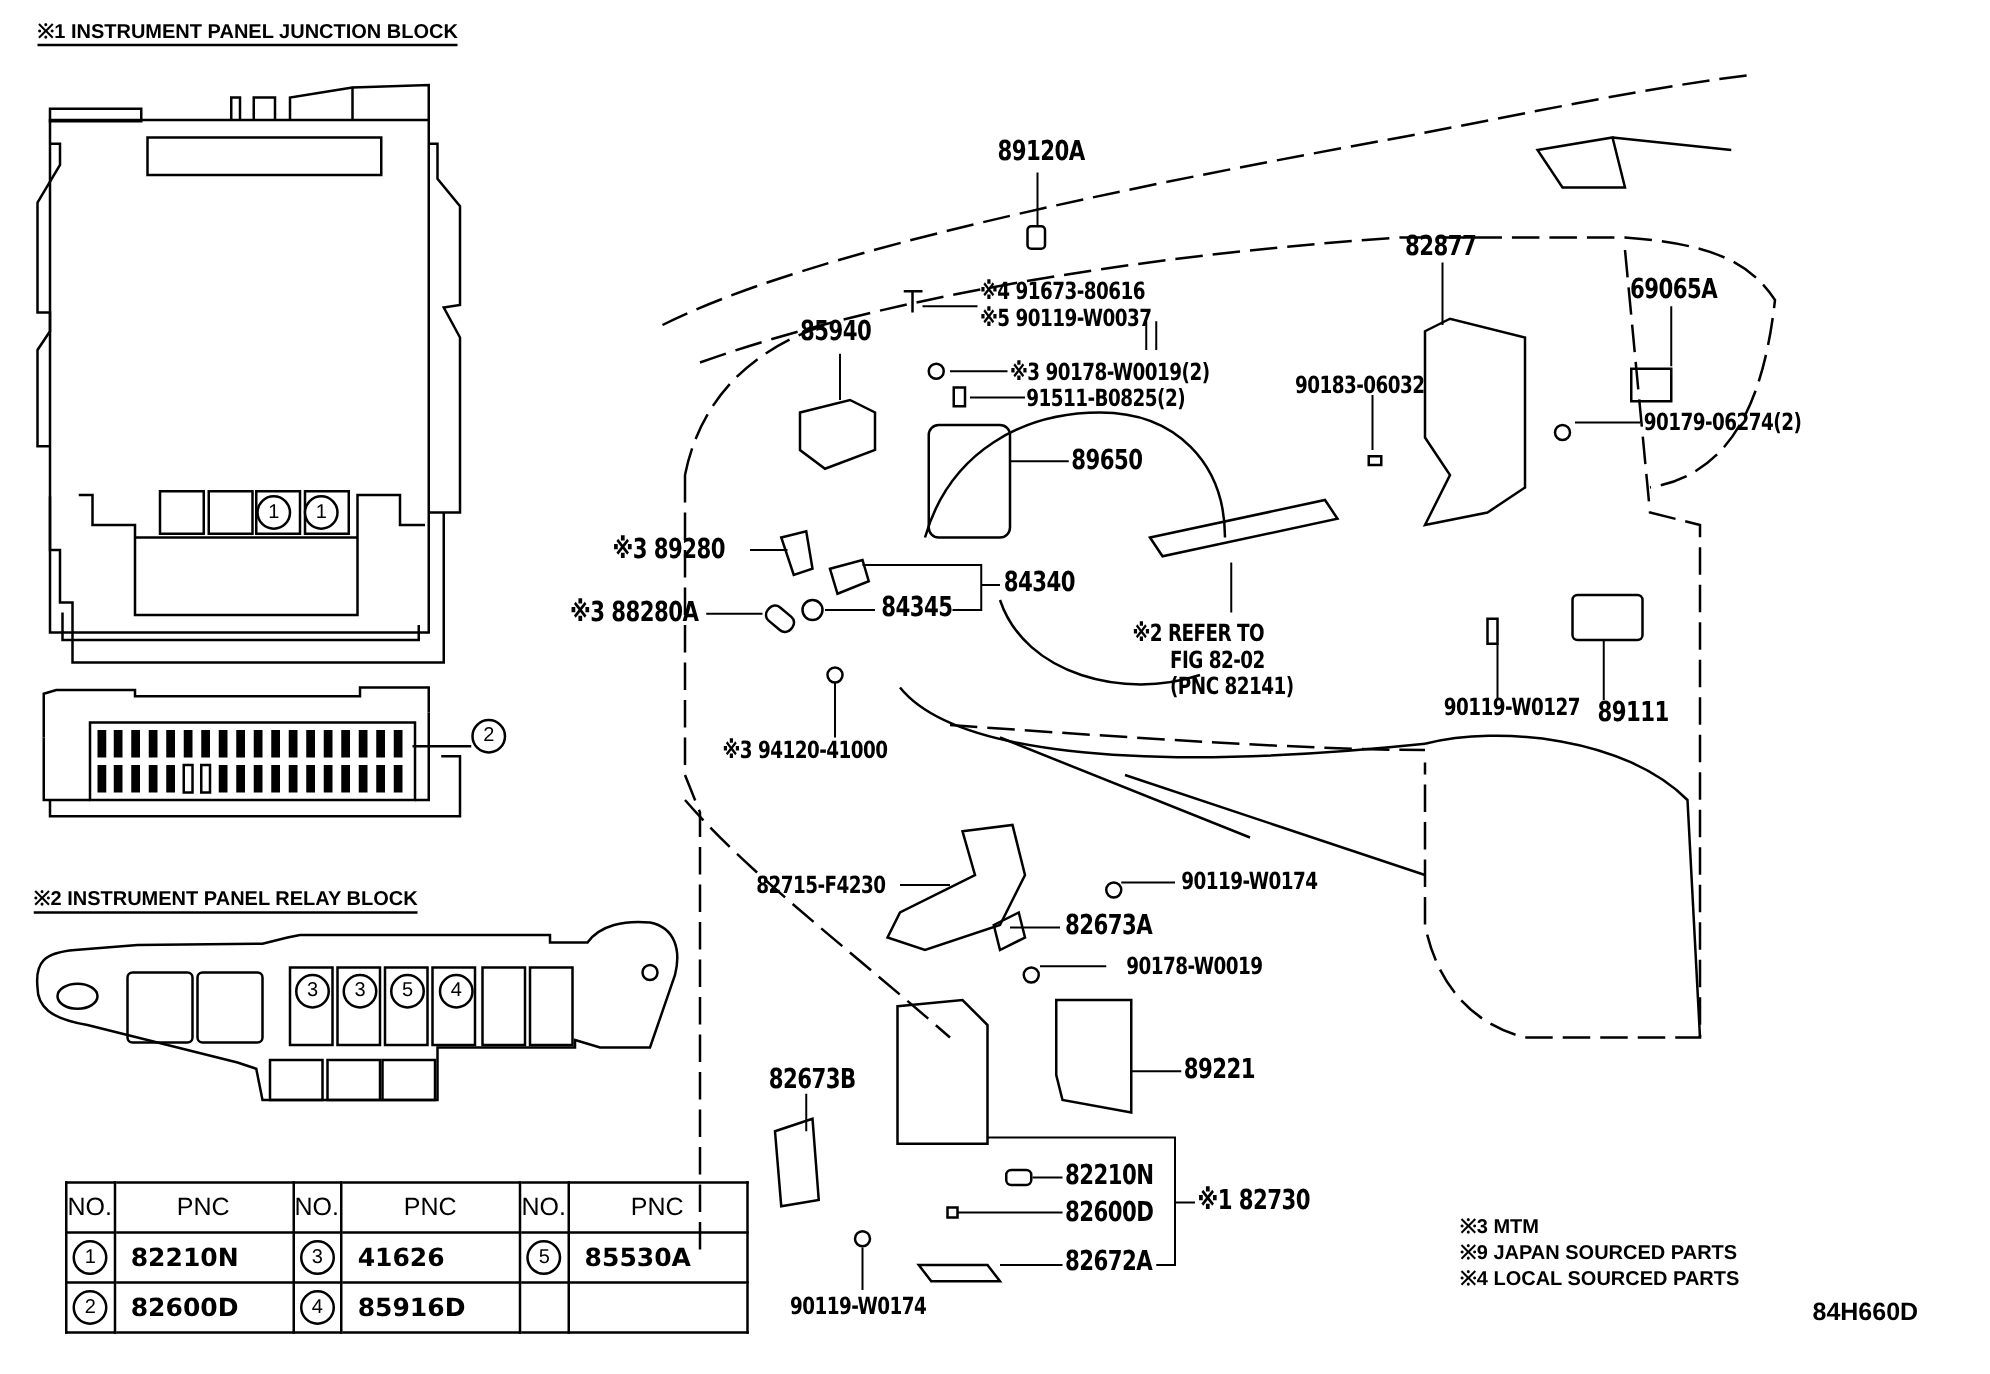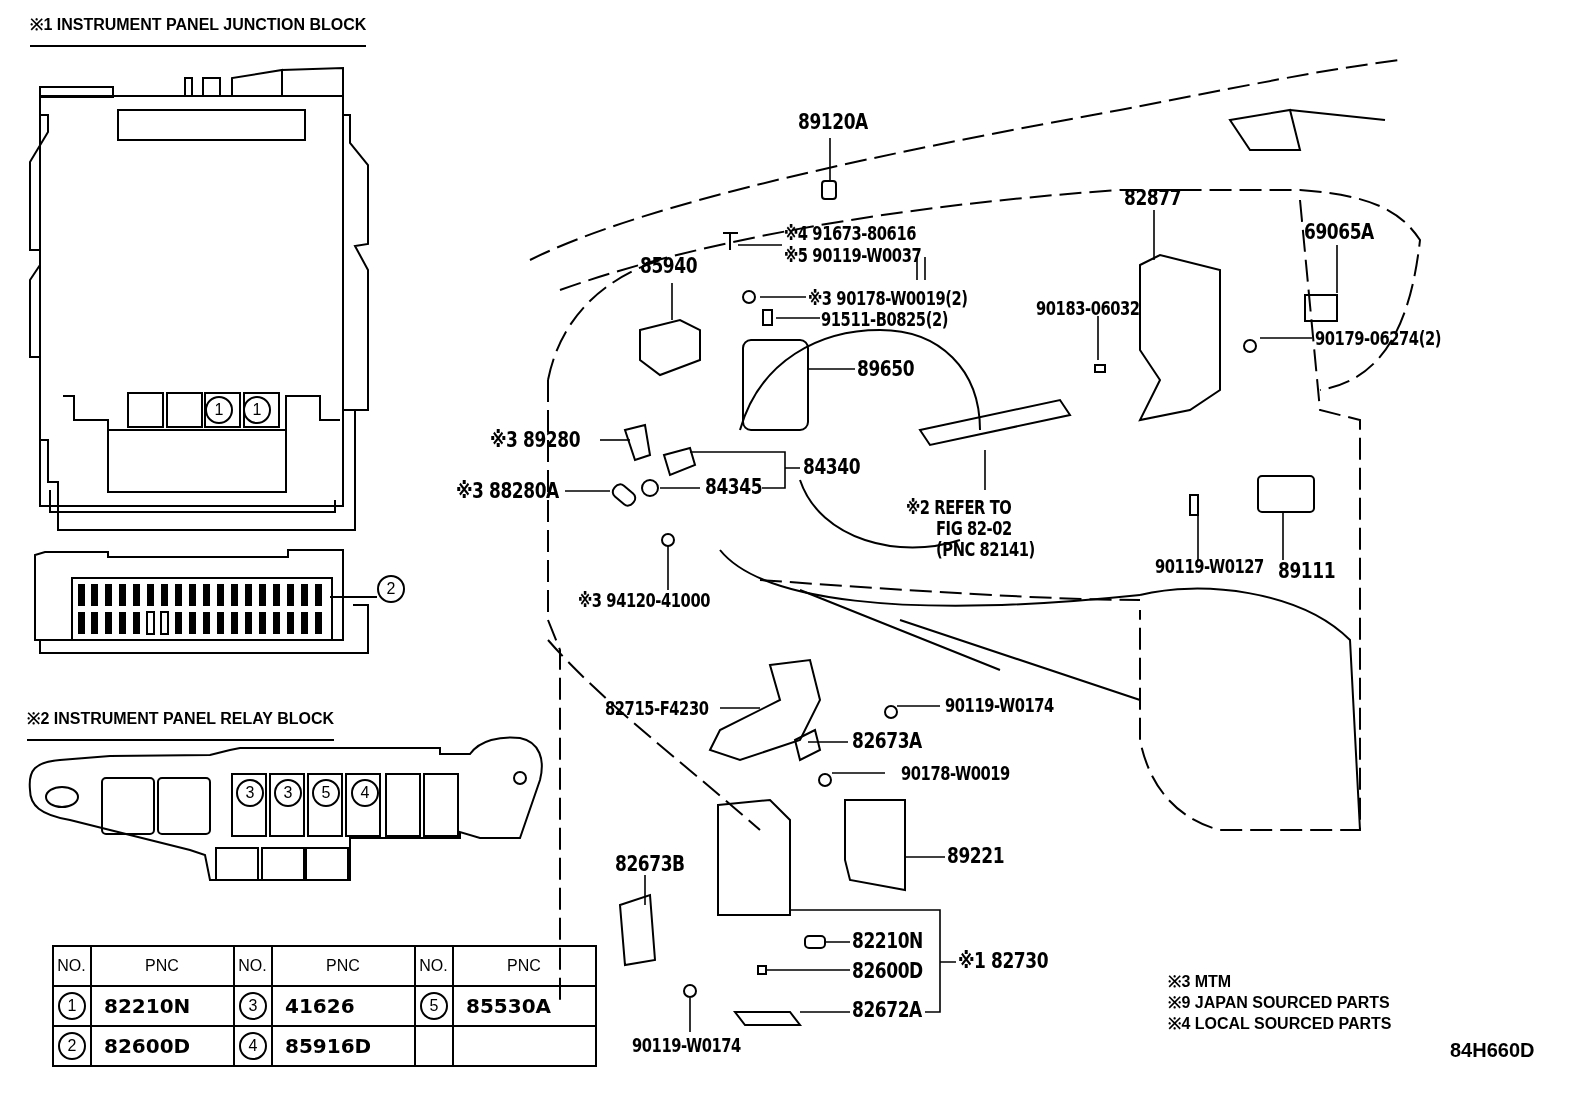--- a/index.html
+++ b/index.html
@@ -8,7 +8,7 @@
   .lbl{position:absolute;font-family:"DejaVu Sans Condensed","DejaVu Sans",sans-serif;font-weight:bold;font-size:19px;line-height:20px;white-space:nowrap;letter-spacing:-0.5px;transform:scaleX(0.86);transform-origin:left top;}
   .lbl.big{font-size:22px;}
   .sec{position:absolute;font-family:"Liberation Sans",sans-serif;font-size:16px;font-weight:bold;white-space:nowrap;}
-  .sec.h{padding-bottom:10px;border-bottom:2px solid #000;}
+  .sec.h{padding-bottom:0;border-bottom:2px solid #000;}
   .note{position:absolute;font-family:"Liberation Sans",sans-serif;font-size:16px;font-weight:bold;white-space:nowrap;line-height:21px;}
   table.pnc{position:absolute;left:52px;top:945px;border-collapse:collapse;}
   table.pnc td{border:2px solid #000;height:36px;font-family:"Liberation Sans",sans-serif;}

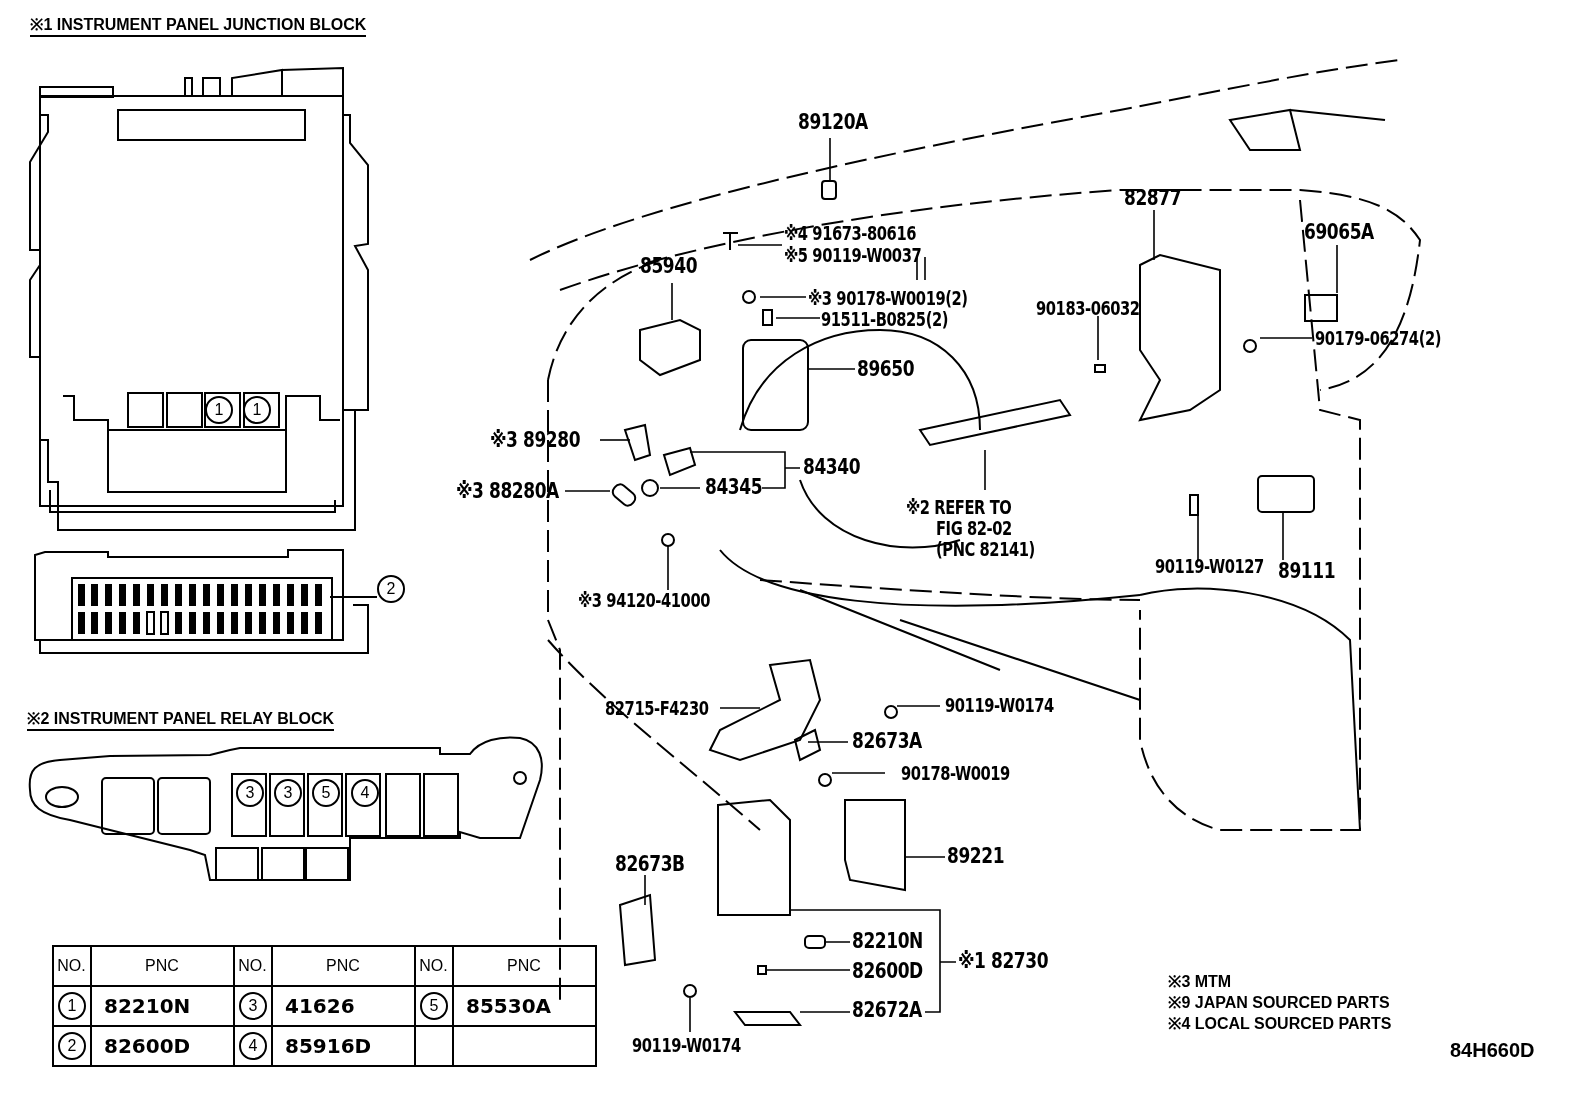--- a/index.html
+++ b/index.html
@@ -14,7 +14,7 @@
   table.pnc td{border:2px solid #000;height:36px;font-family:"Liberation Sans",sans-serif;}
   table.pnc td.no{width:34px;text-align:center;font-size:15px;}
   table.pnc td.pnc{width:128px;font-family:"DejaVu Sans",sans-serif;font-weight:bold;font-size:20px;padding-left:12px;}
-  table.pnc td.hdr{text-align:center;font-size:16px;padding-left:0;font-family:"Liberation Sans",sans-serif;font-weight:normal;}
+  table.pnc td.hdr{text-align:center;font-size:20px;padding-left:0;font-family:"Liberation Sans",sans-serif;font-weight:normal;}
   .circ{display:inline-block;width:24px;height:24px;border:2px solid #000;border-radius:50%;line-height:24px;text-align:center;font-size:16px;}
   .ccirc{position:absolute;width:24px;height:24px;border:2px solid #000;border-radius:50%;line-height:24px;text-align:center;font-size:16px;background:#fff;}
 </style>

